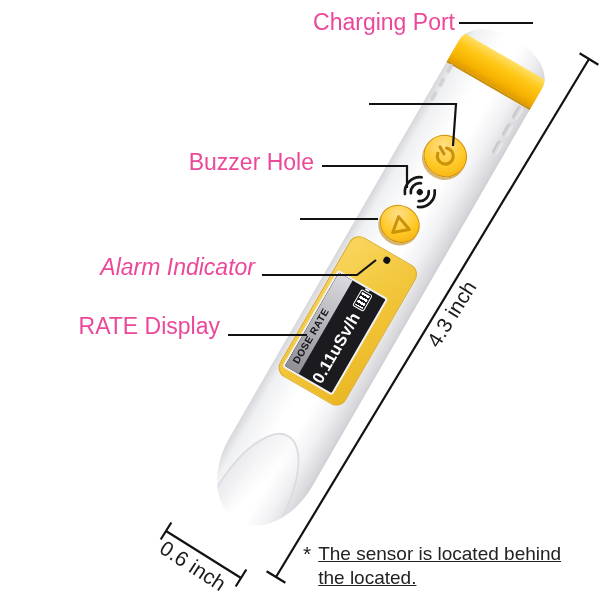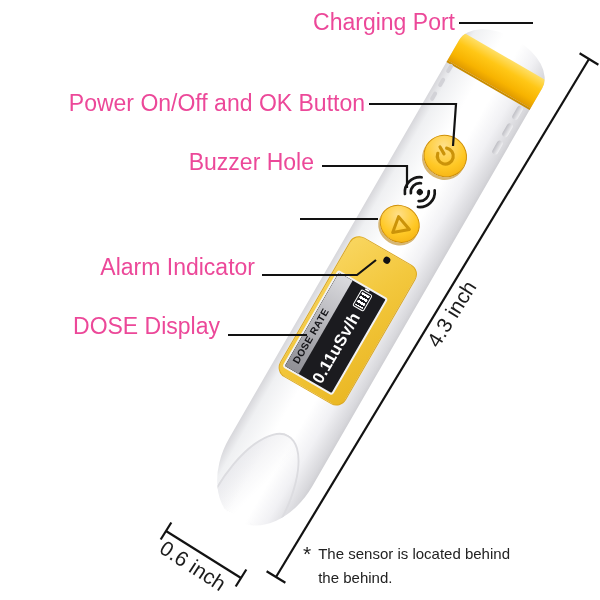--- a/index.html
+++ b/index.html
@@ -138,7 +138,6 @@
   </svg>
 
   <div class="lbl lbl-charging">Charging Port</div>
-  <div class="lbl lbl-power">Power On/Off and OK Button</div>
   <div class="lbl lbl-buzzer">Buzzer Hole</div>
   <div class="lbl lbl-alarm">Alarm Indicator</div>
   <div class="lbl lbl-oled">DOSE Display</div>

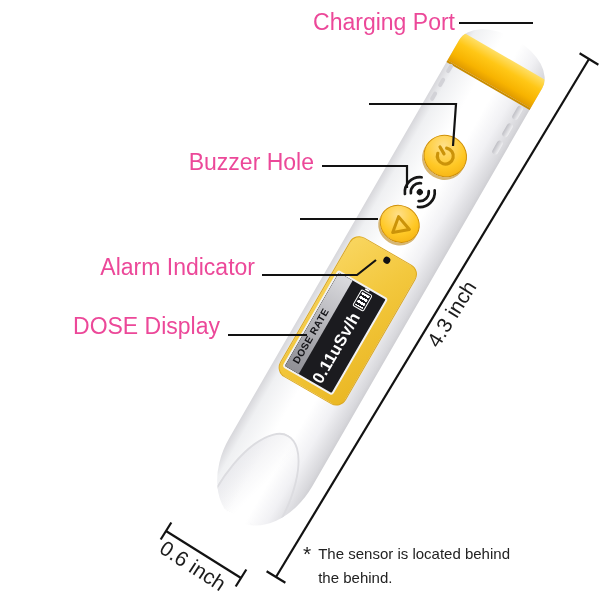--- a/index.html
+++ b/index.html
@@ -51,7 +51,7 @@
   .lbl-power{right:235px;top:90px;}
   .lbl-buzzer{right:286px;top:149px;}
   .lbl-menu{right:307px;top:206px;}
-  .lbl-alarm{right:345px;top:254px;}
+  .lbl-alarm{right:345px;top:254px;font-style:italic;}
   .lbl-oled{right:380px;top:313px;}
 
   .measure{position:absolute;font-size:21px;white-space:nowrap;color:#1c1c1c;}

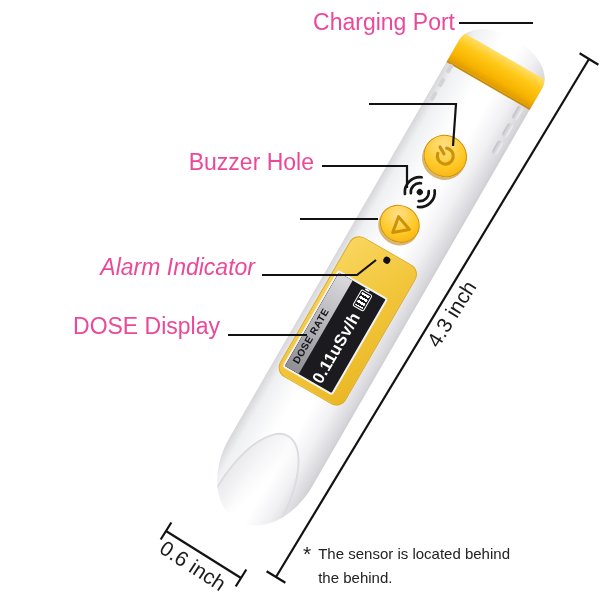--- a/index.html
+++ b/index.html
@@ -140,7 +140,7 @@
   <div class="lbl lbl-charging">Charging Port</div>
   <div class="lbl lbl-buzzer">Buzzer Hole</div>
   <div class="lbl lbl-alarm">Alarm Indicator</div>
-  <div class="lbl lbl-oled">DOSE Display</div>
+  <div class="lbl lbl-oled">RATE Display</div>
 
   <div class="measure measure-length">4.3 inch</div>
   <div class="measure measure-width">0.6 inch</div>

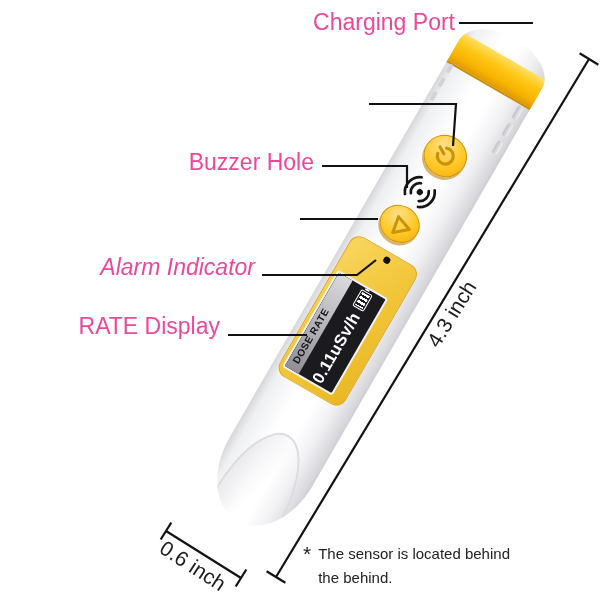--- a/index.html
+++ b/index.html
@@ -60,7 +60,7 @@
 
   .footnote{position:absolute;left:303px;top:542px;display:flex;gap:7px;color:#222;}
   .footnote .mark{font-size:21px;line-height:24px;}
-  .footnote .txt{font-size:15px;line-height:24px;}
+  .footnote .txt{font-size:19px;line-height:24px;text-decoration:underline;}
 
   
   .overlay{position:absolute;left:0;top:0;width:600px;height:600px;pointer-events:none;}

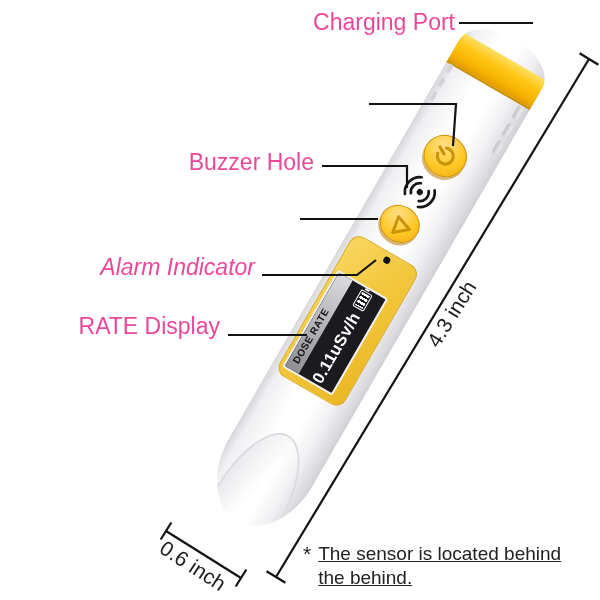--- a/index.html
+++ b/index.html
@@ -149,7 +149,7 @@
     <span class="mark">*</span>
     <span class="txt">
       <span>The sensor is located behind</span><br>
-      <span>the behind.</span>
+      <span>the located.</span>
     </span>
   </div>
 

